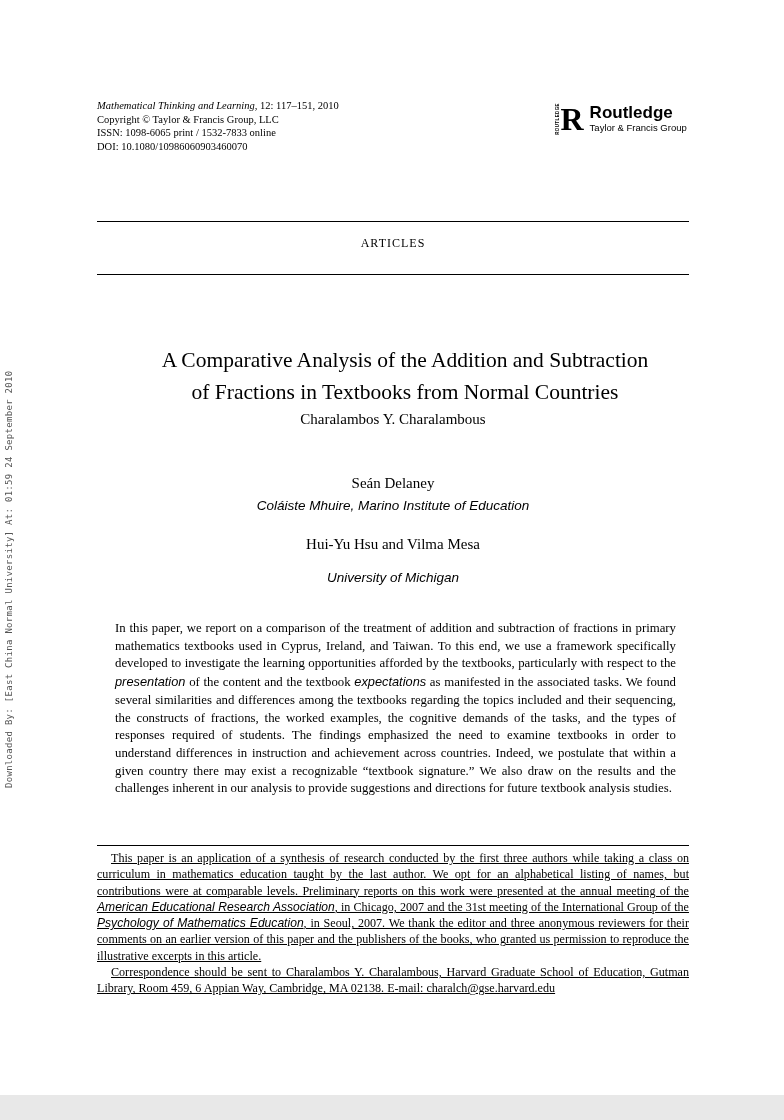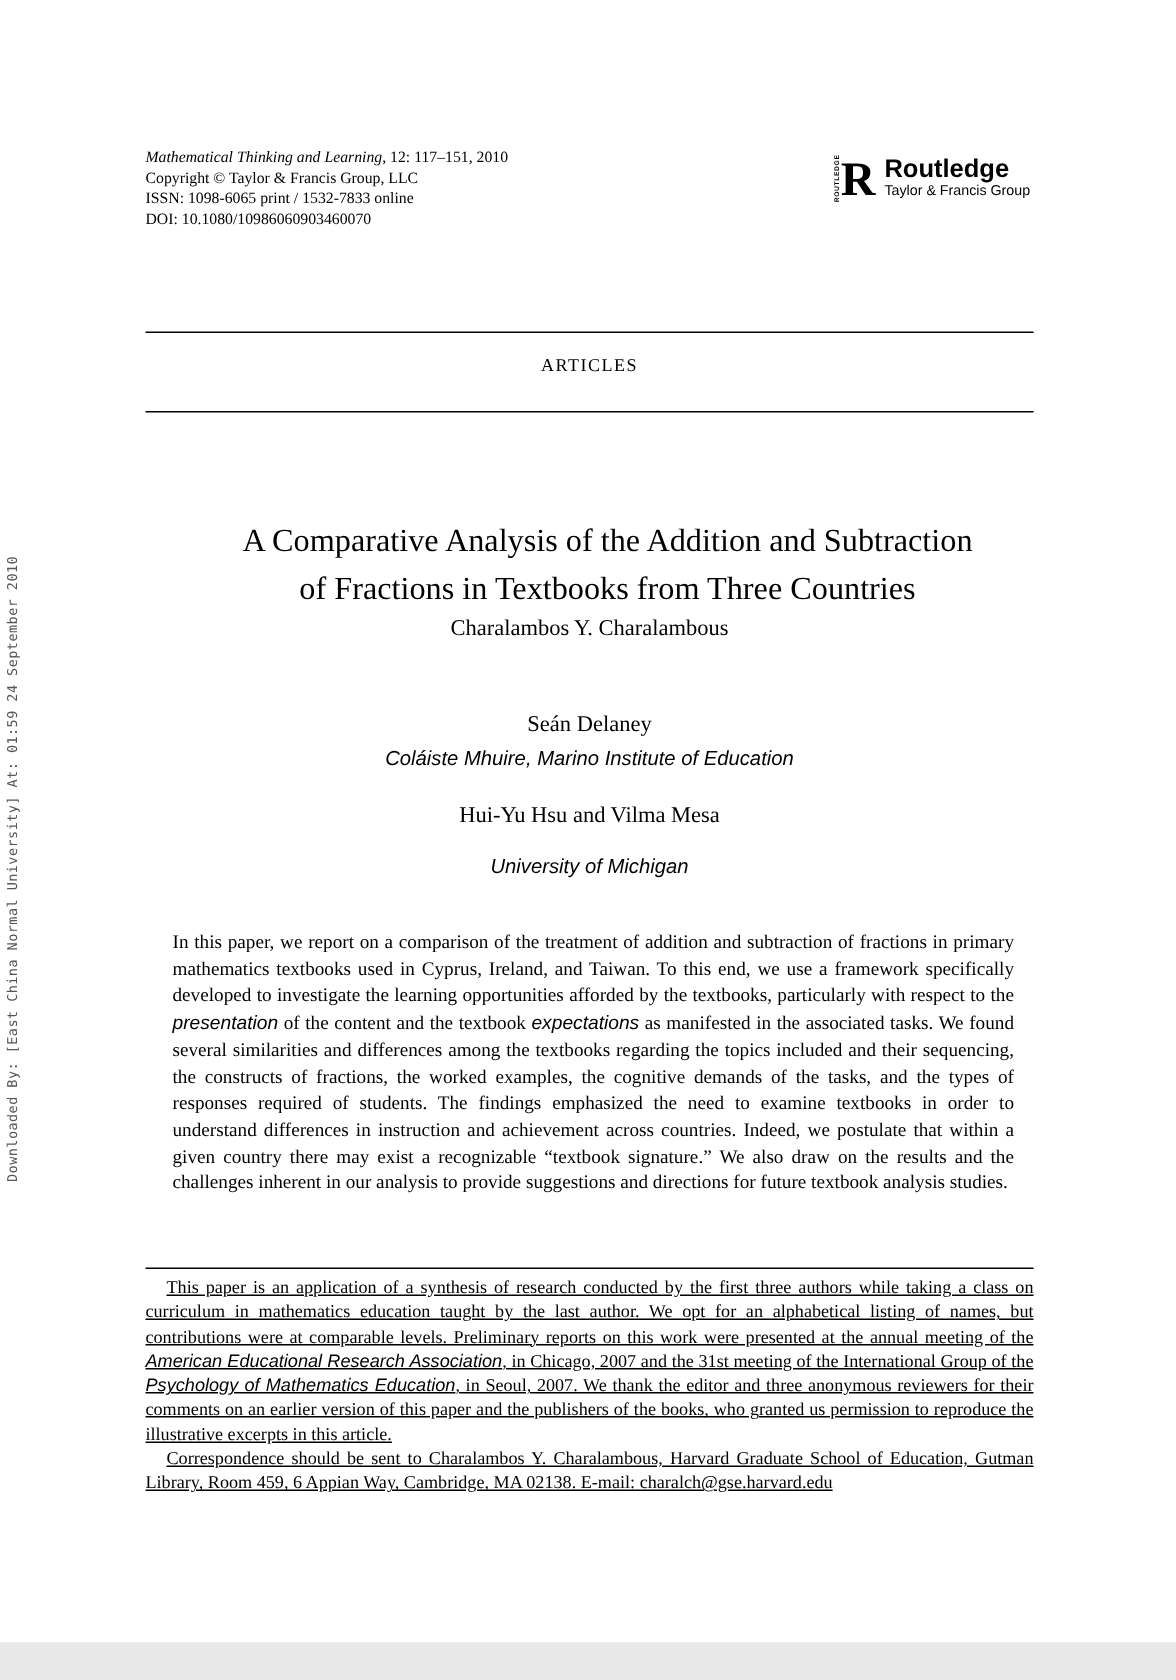--- a/index.html
+++ b/index.html
@@ -169,7 +169,7 @@
   <div class="articles-heading">ARTICLES</div>
   <div class="rule rule-bottom"></div>
 
-  <h1 class="title"><span>A Comparative Analysis of the Addition and Subtraction</span><br><span>of Fractions in Textbooks from Three Countries</span></h1>
+  <h1 class="title"><span>A Comparative Analysis of the Addition and Subtraction</span><br><span>of Fractions in Textbooks from Normal Countries</span></h1>
 
   <div class="author-name a1n">Charalambos Y. Charalambous</div>
 

